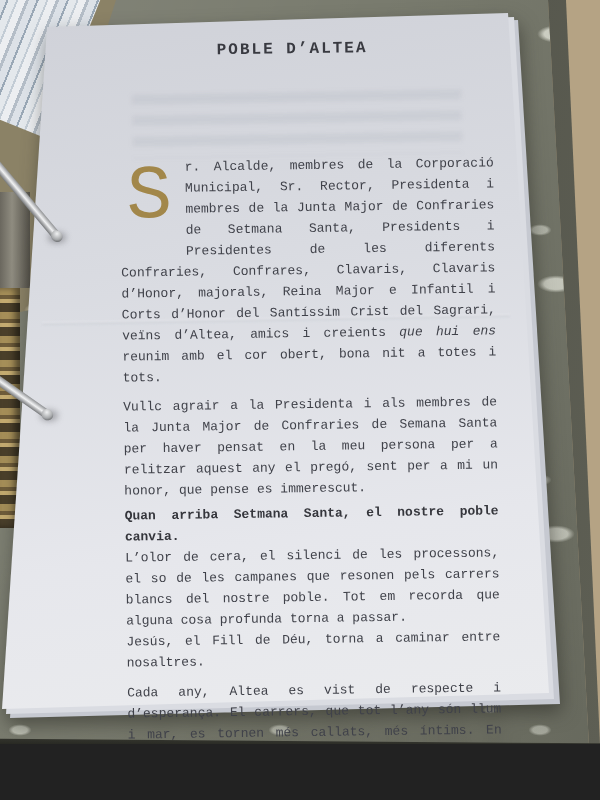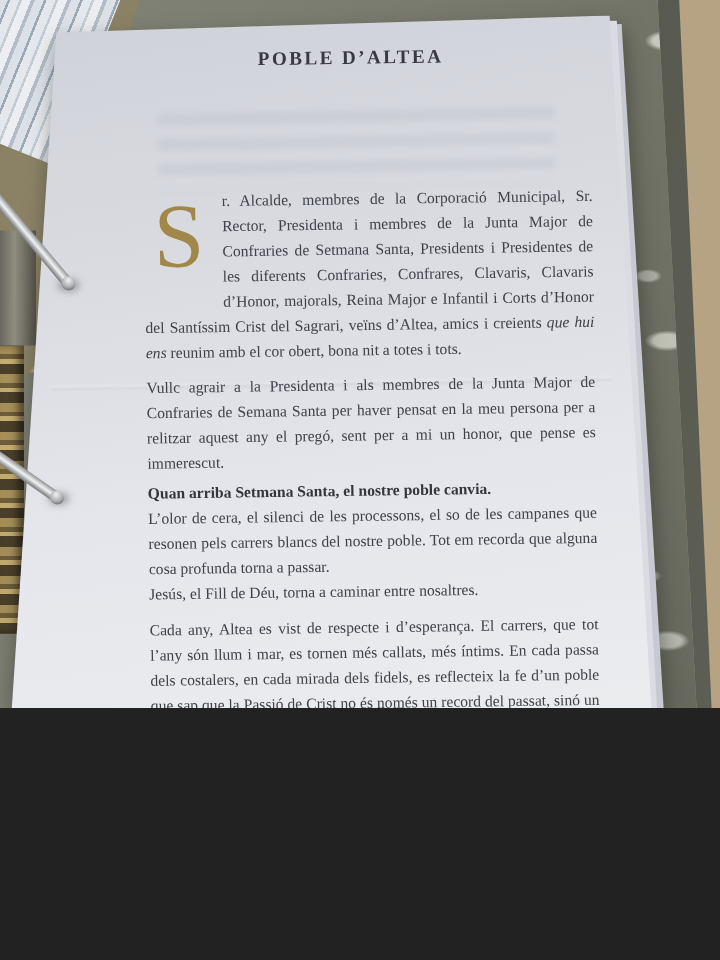--- a/index.html
+++ b/index.html
@@ -3,7 +3,7 @@
 <meta charset="utf-8">
 <style>
   html,body{margin:0;padding:0;background:#222;}
-  .scene{position:relative;width:600px;height:590px;overflow:hidden;background:#b5a384;font-family:Liberation Serif, serif;}
+  .scene{position:relative;width:600px;height:744px;overflow:hidden;background:#b5a384;font-family:Liberation Mono, monospace;}
   .scene *{box-sizing:border-box;}
   .abs{position:absolute;inset:0;}
 

